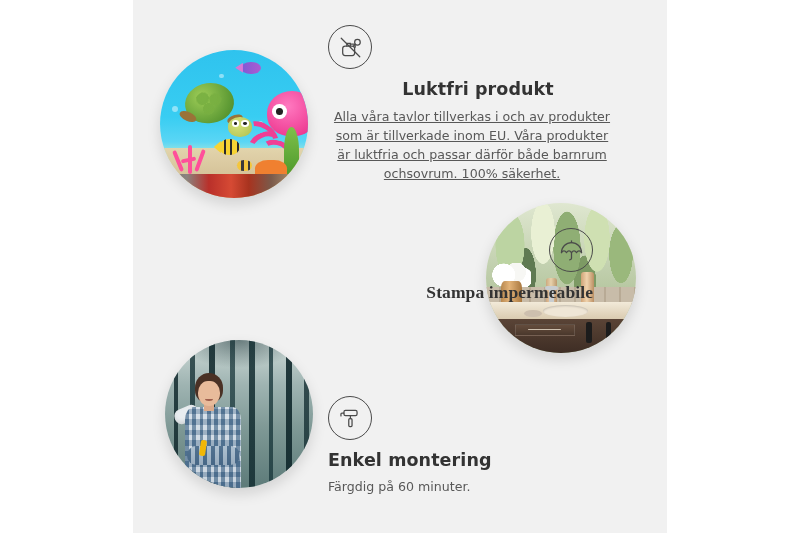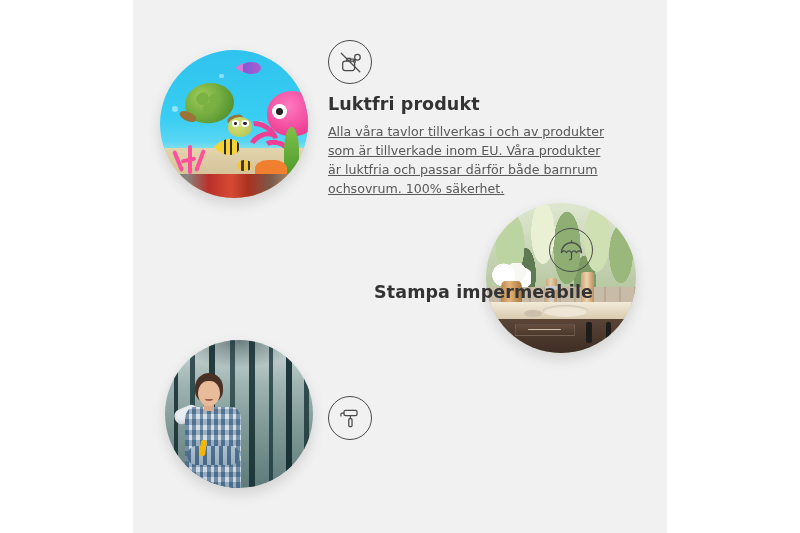--- a/index.html
+++ b/index.html
@@ -323,7 +323,7 @@
   }
 
   
-  #feature-odourless{ left:195px; top:40px; width:300px; text-align:left; }
+  #feature-odourless{ left:195px; top:25px; width:300px; text-align:center; }
   #feature-odourless .icon-circle{ margin:0 0 10px 0; }
   #feature-odourless .f-title{ margin-bottom:6px; }
   #feature-odourless .f-desc{ width:288px;text-decoration:underline; }

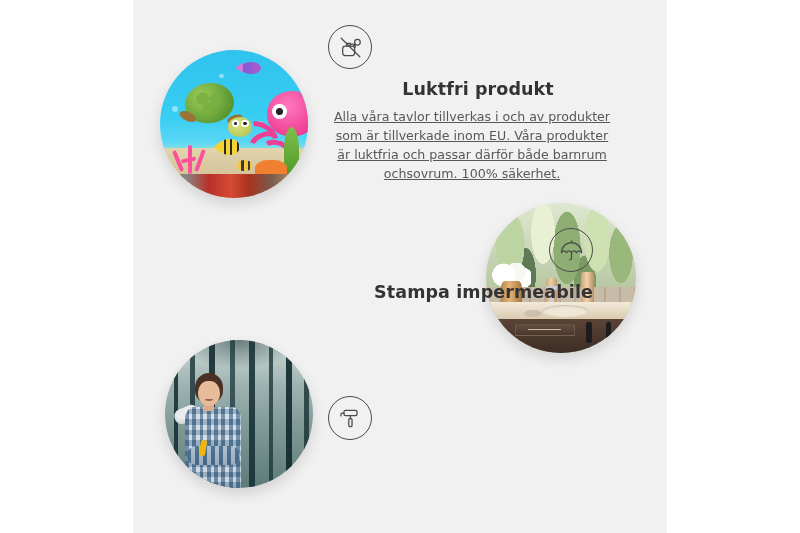--- a/index.html
+++ b/index.html
@@ -331,7 +331,7 @@
   
   #feature-waterproof{ left:70px; top:228px; width:390px; text-align:right; }
   #feature-waterproof .icon-circle{ margin:0 0 10px auto; }
-  #feature-waterproof .f-title{ margin-bottom:5px; }
+  #feature-waterproof .f-title{ margin-bottom:5px;font-family:Liberation Serif, serif; }
 
   
   #feature-easy{ left:195px; top:396px; width:300px; text-align:left; }

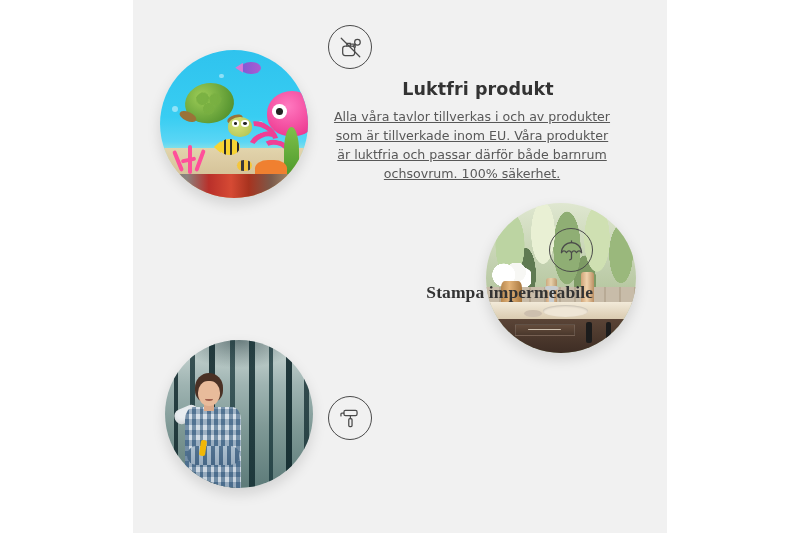--- a/index.html
+++ b/index.html
@@ -461,6 +461,7 @@
           <rect x="12.2" y="14.1" width="3.4" height="8.3" rx="1.1"></rect>
         </svg>
       </div>
+      <div class="f-title">Enkel montering</div>
     </div>
 
   </div>

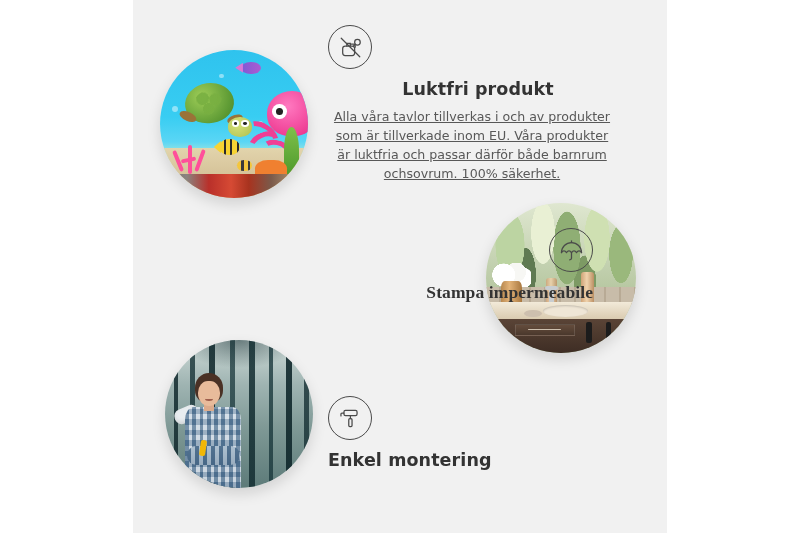--- a/index.html
+++ b/index.html
@@ -462,6 +462,7 @@
         </svg>
       </div>
       <div class="f-title">Enkel montering</div>
+      <div class="f-desc">Färgdig på 60 minuter.</div>
     </div>
 
   </div>

